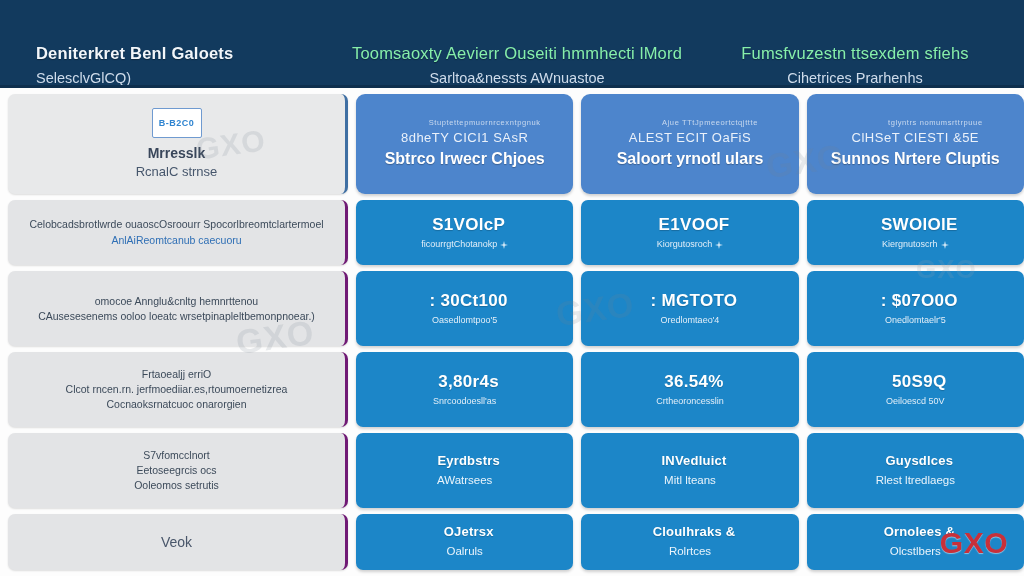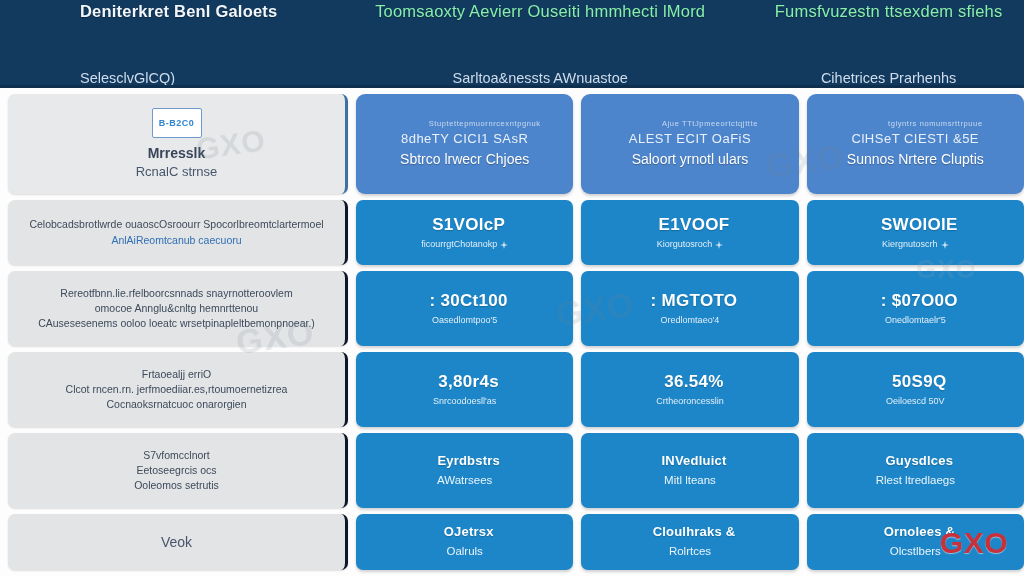--- a/index.html
+++ b/index.html
@@ -35,9 +35,8 @@
     height: 100%;
     display: flex;
     flex-direction: column;
-    justify-content: space-between;
+    justify-content: flex-end;
     padding: 0 15px;
-    margin-left: 44px;
   }
   .hdr-col.c0 { width: 348px; align-items: flex-start; padding-left: 36px; }
   .hdr-col.c1 { width: 338px; align-items: center; }

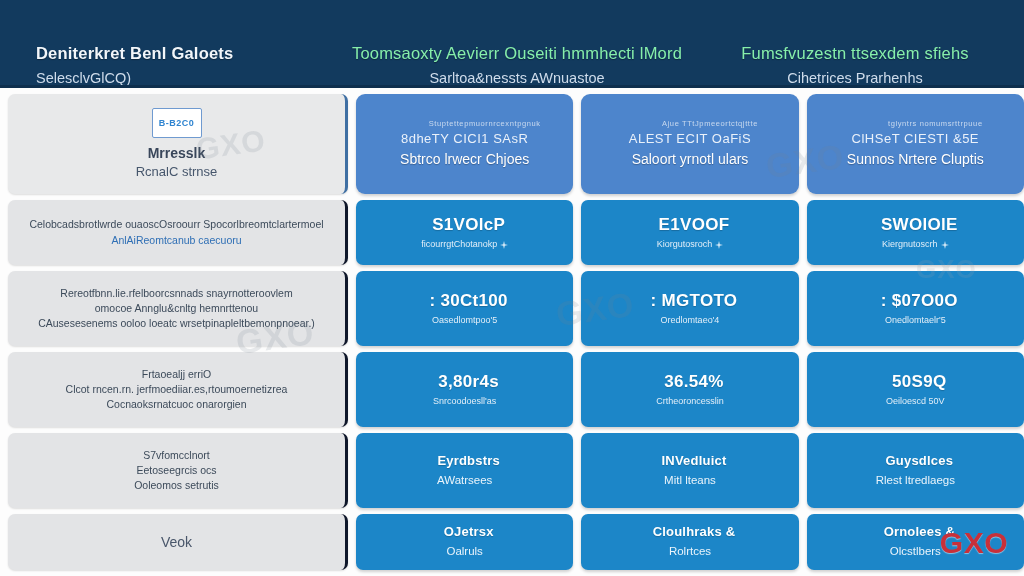--- a/index.html
+++ b/index.html
@@ -154,8 +154,8 @@
     white-space: nowrap;
   }
   .hc-main {
-    font-size: 14px;
-    font-weight: normal;
+    font-size: 16px;
+    font-weight: bold;
     color: #ffffff;
     line-height: 1.5;
     text-shadow: 0 1px 1px rgba(0,0,0,.28);

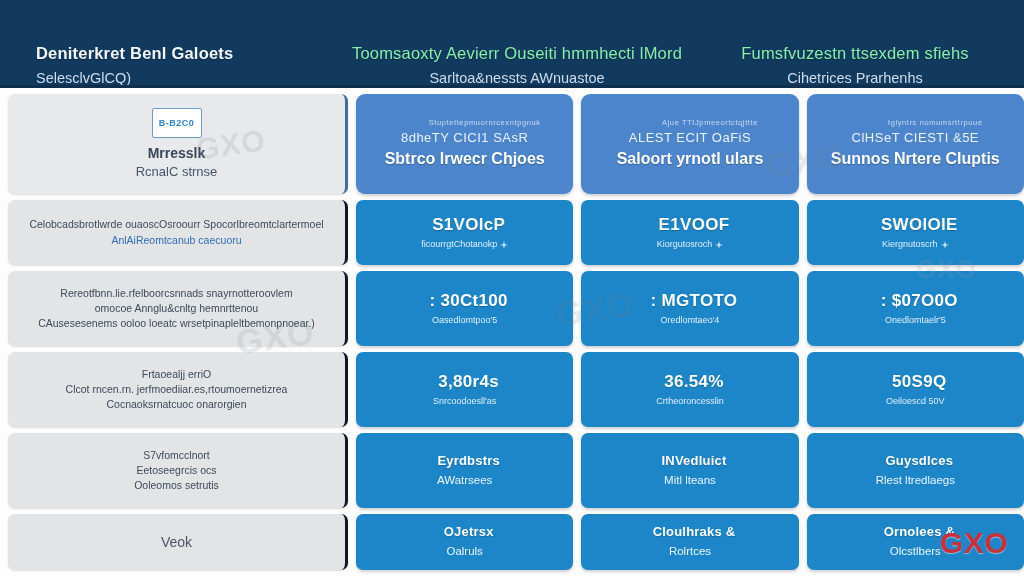--- a/index.html
+++ b/index.html
@@ -104,7 +104,7 @@
     flex: 0 0 340px;
     background: #e3e4e6;
     color: #2f3e50;
-    border-right: 3px solid #0f172a;
+    border-right: 3px solid #701a75;
     box-shadow: 0 1px 2px rgba(0,0,0,.13);
   }
   

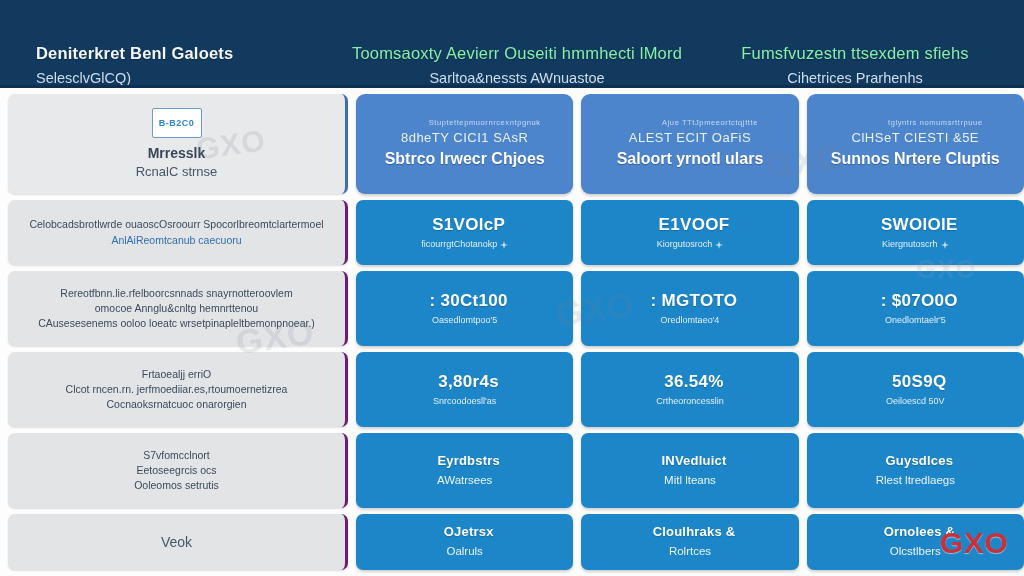--- a/index.html
+++ b/index.html
@@ -336,7 +336,6 @@
 
     <div class="row r2">
       <div class="cell label">
-        <div class="lbl-line">Rereotfbnn.lie.rfelboorcsnnads snayrnotteroovlem</div>
         <div class="lbl-line">omocoe Annglu&amp;cnltg hemnrttenou</div>
         <div class="lbl-line">CAusesesenems ooloo loeatc wrsetpinapleltbemonpnoear.)</div>
       </div>

